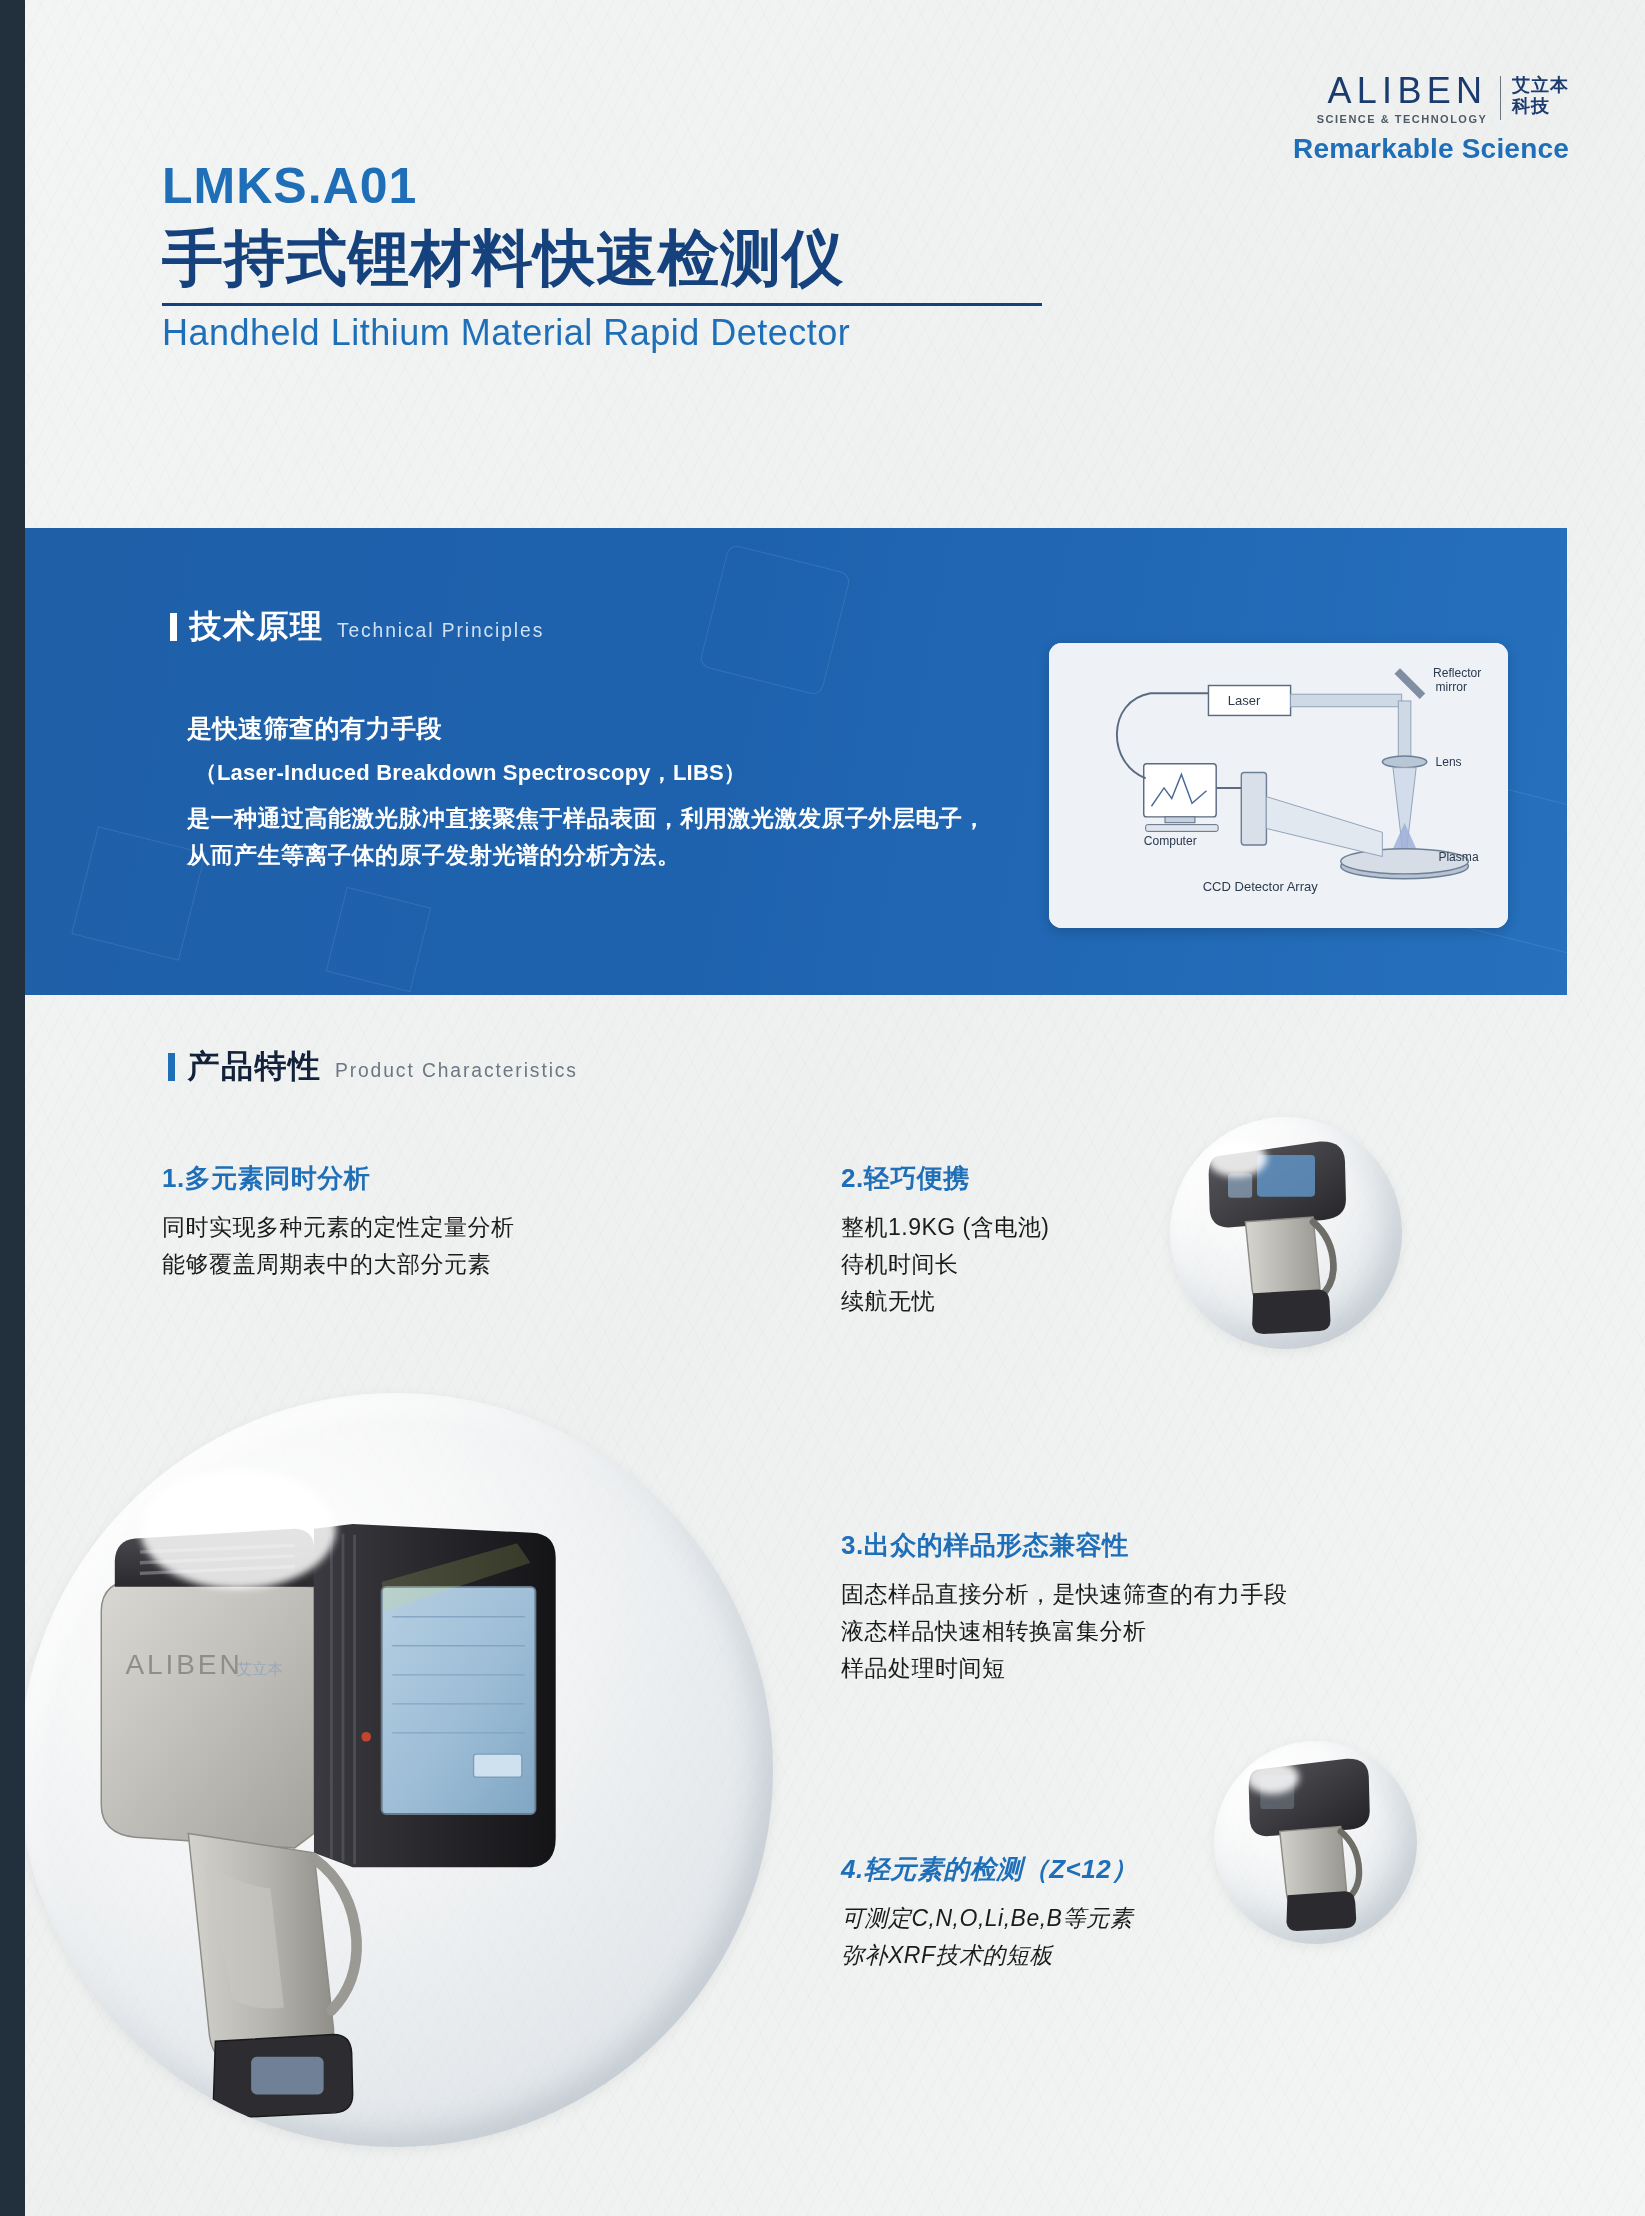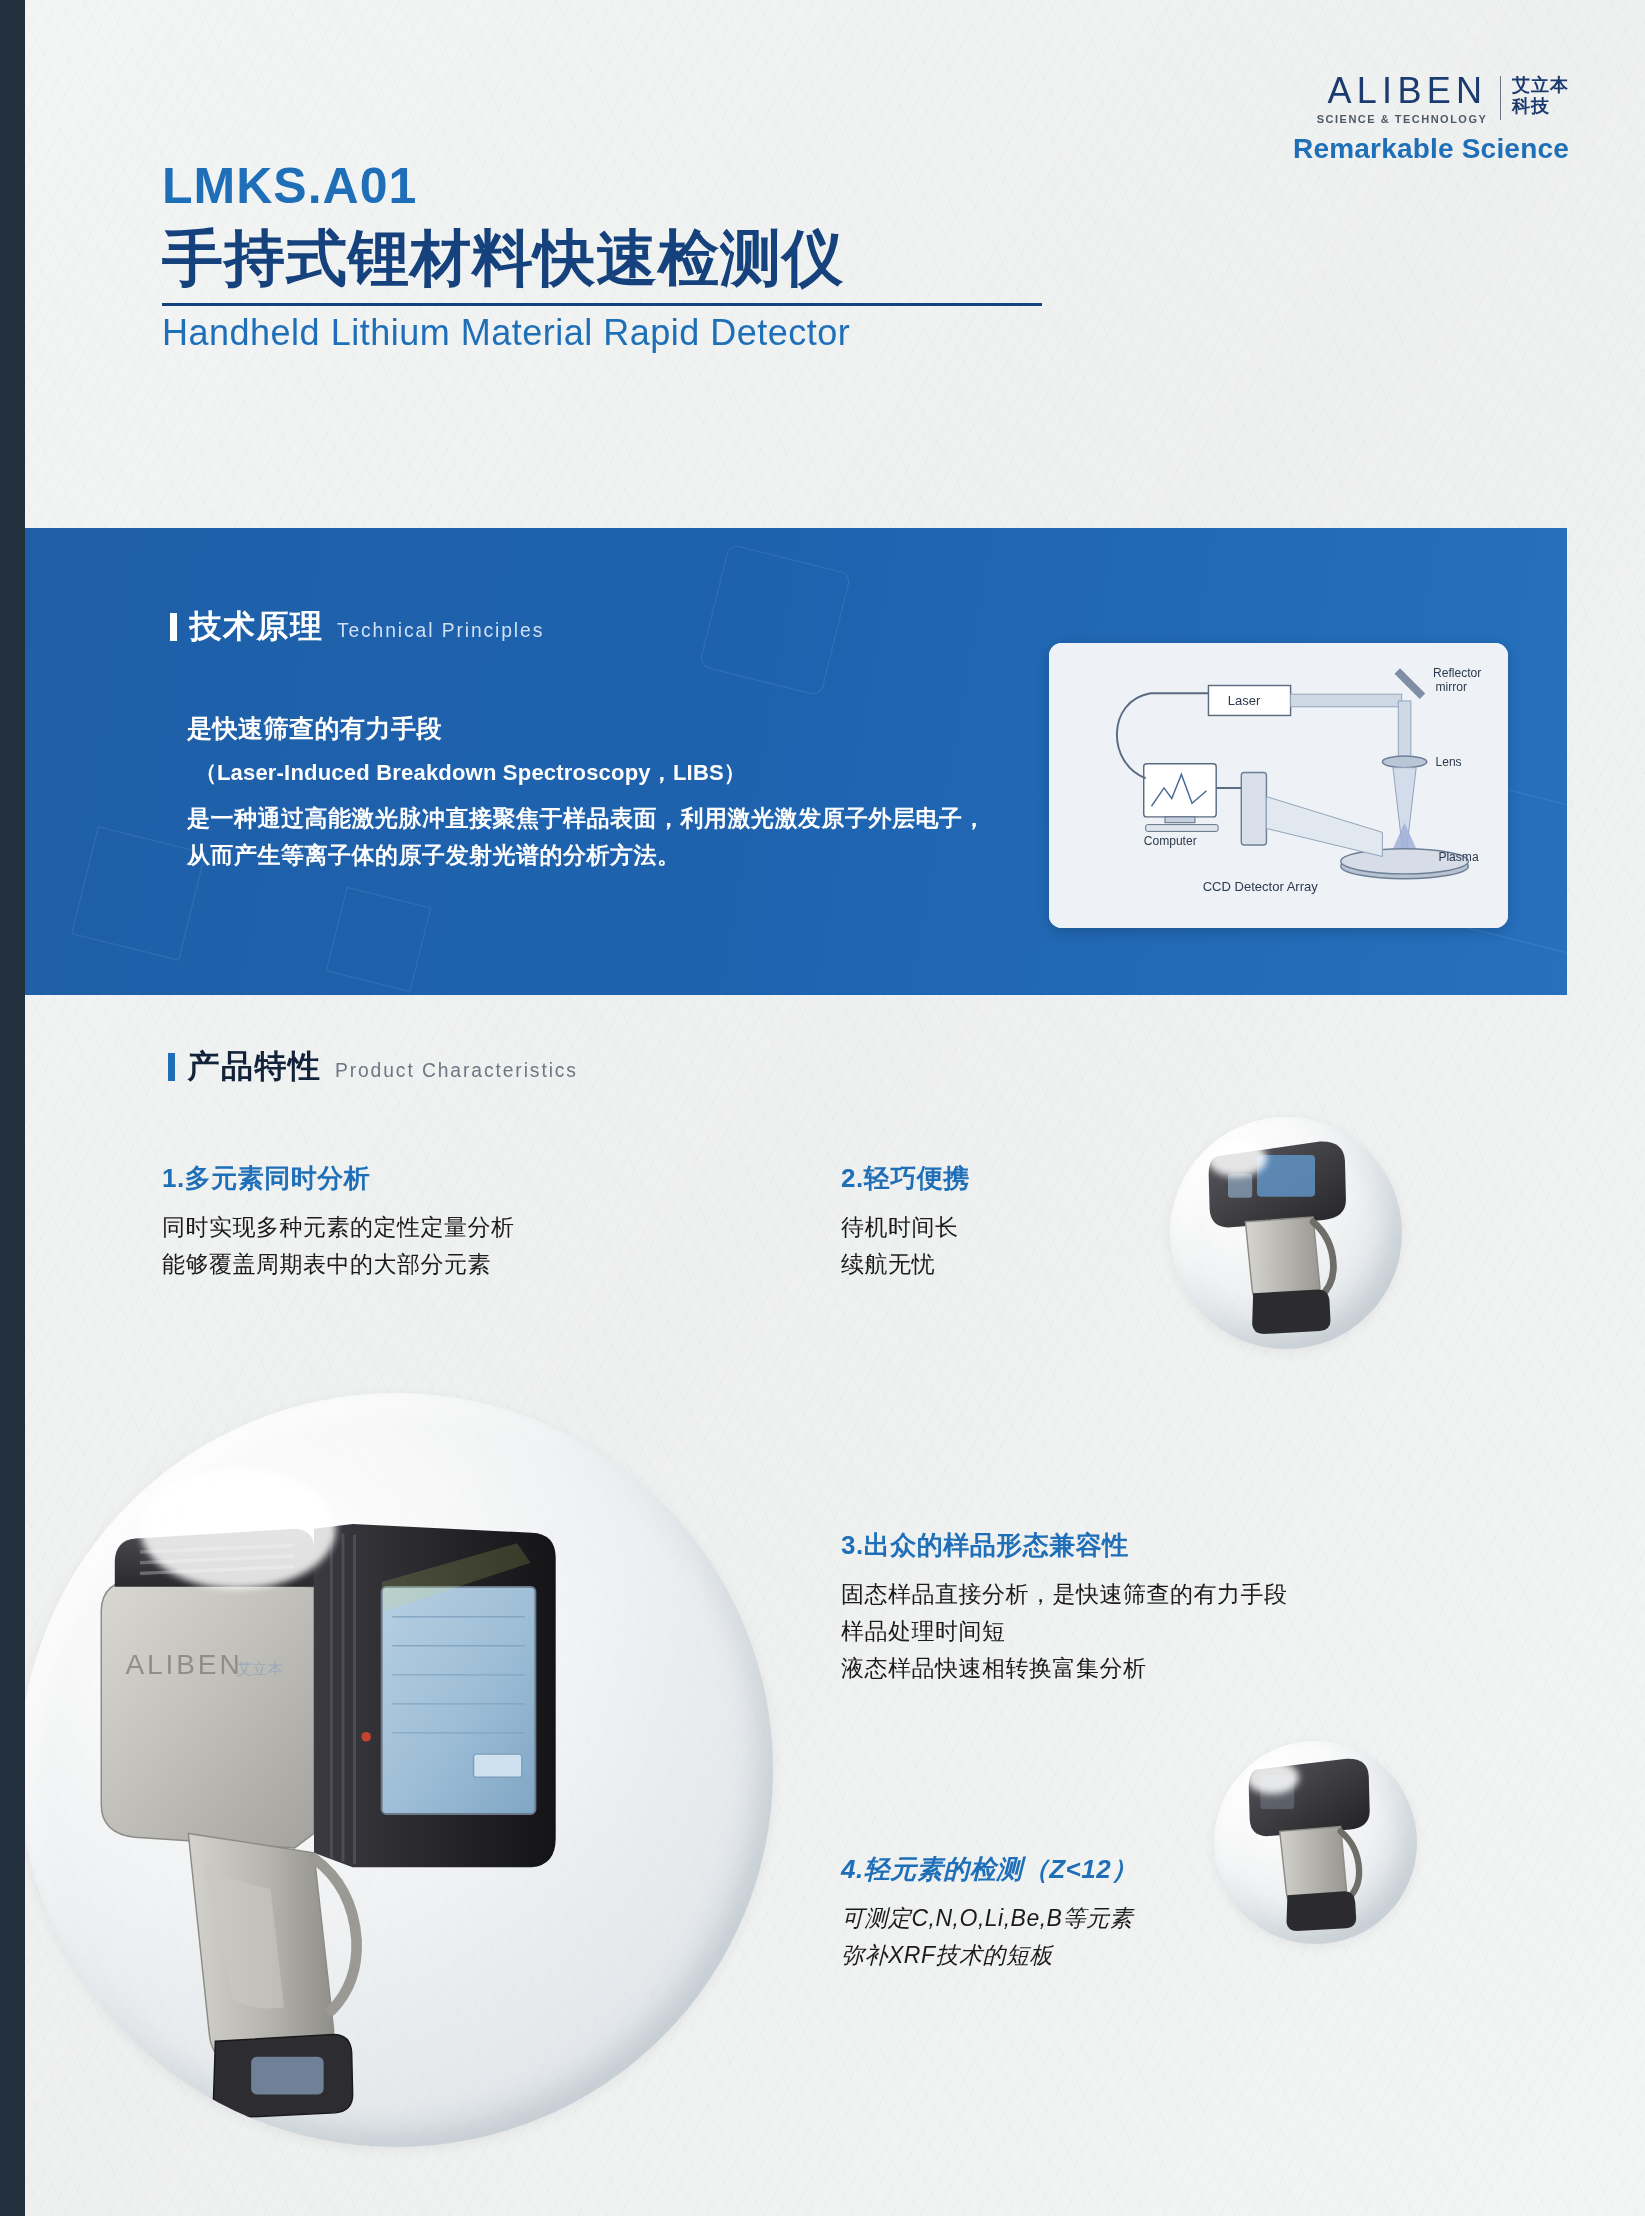--- a/index.html
+++ b/index.html
@@ -366,6 +366,7 @@
 
   <div class="feat feat2">
     <div class="feat-title">2.轻巧便携</div>
+    <div class="feat-line">整机1.9KG (含电池)</div>
     <div class="feat-line">待机时间长</div>
     <div class="feat-line">续航无忧</div>
   </div>

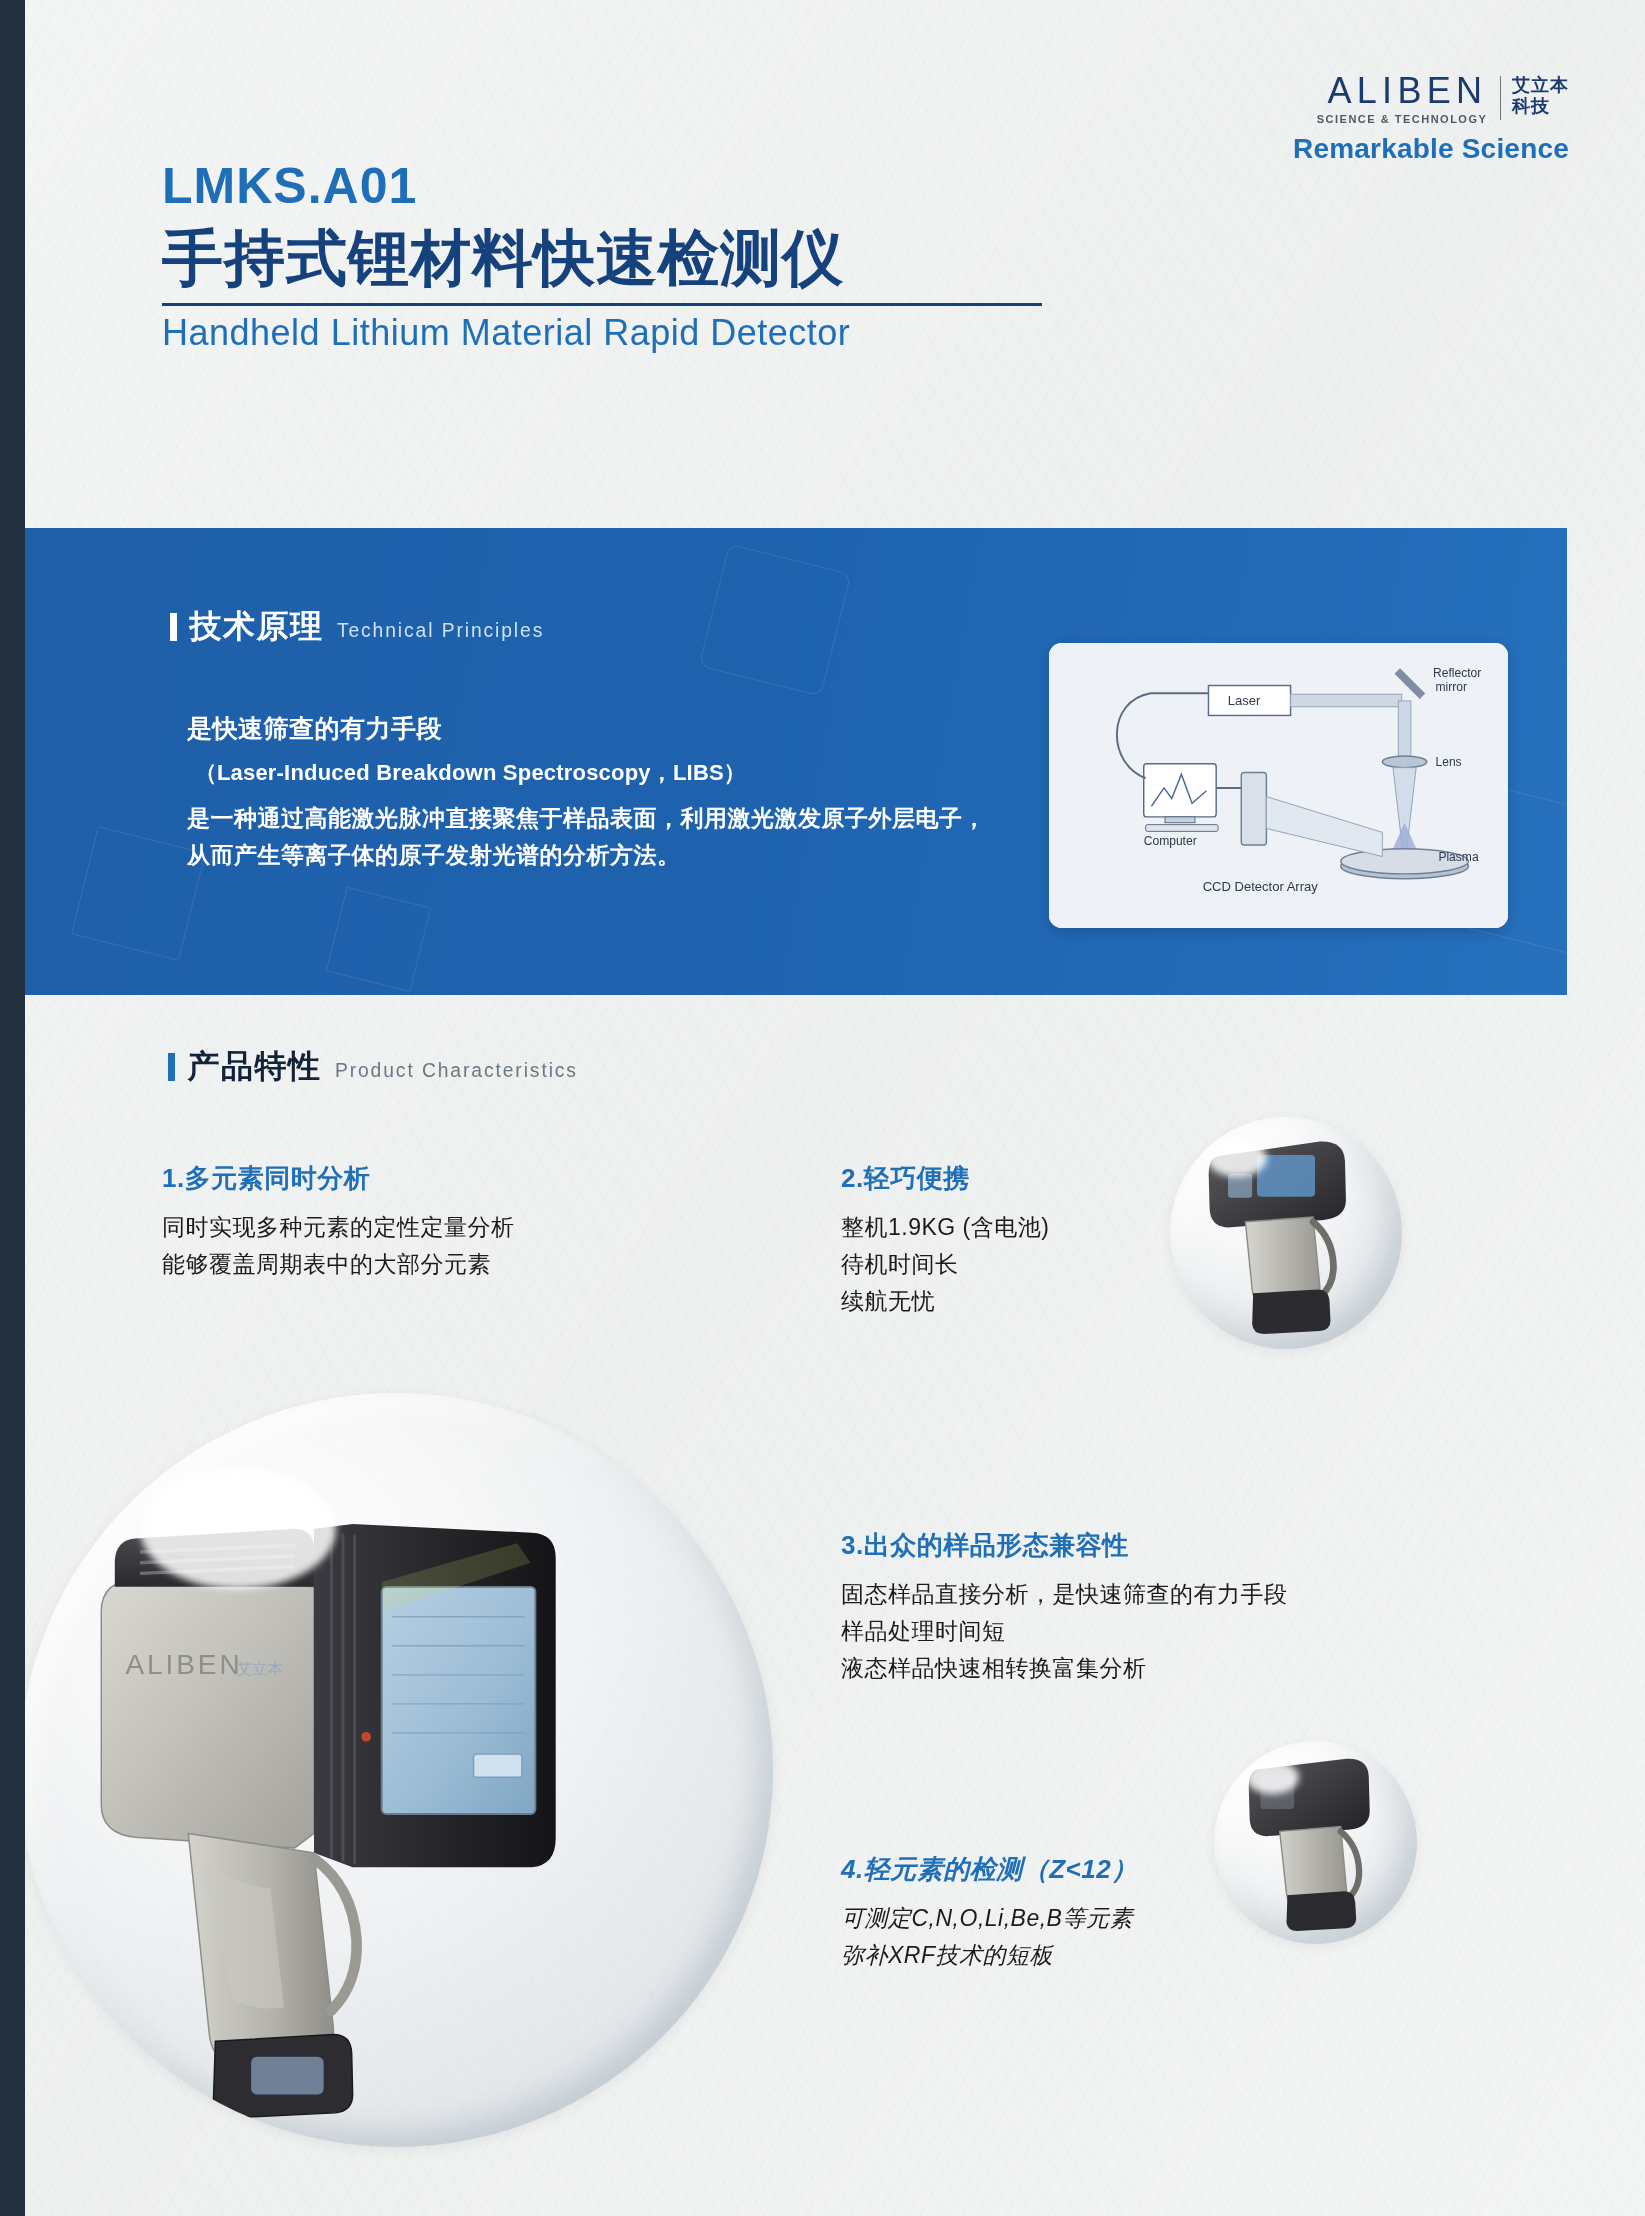--- a/index.html
+++ b/index.html
@@ -374,8 +374,8 @@
   <div class="feat feat3">
     <div class="feat-title">3.出众的样品形态兼容性</div>
     <div class="feat-line">固态样品直接分析，是快速筛查的有力手段</div>
+    <div class="feat-line">液态样品快速相转换富集分析</div>
     <div class="feat-line">样品处理时间短</div>
-    <div class="feat-line">液态样品快速相转换富集分析</div>
   </div>
 
   <div class="feat feat4">

